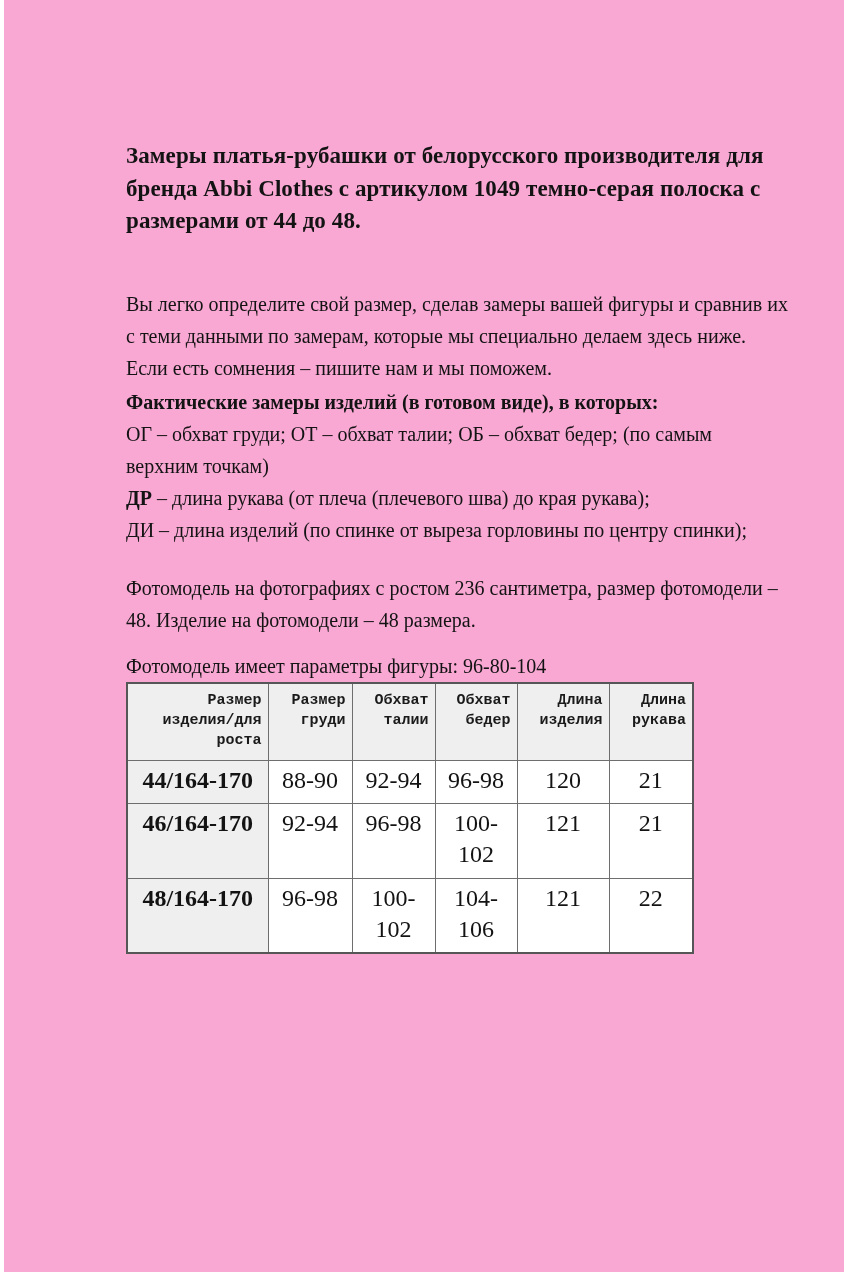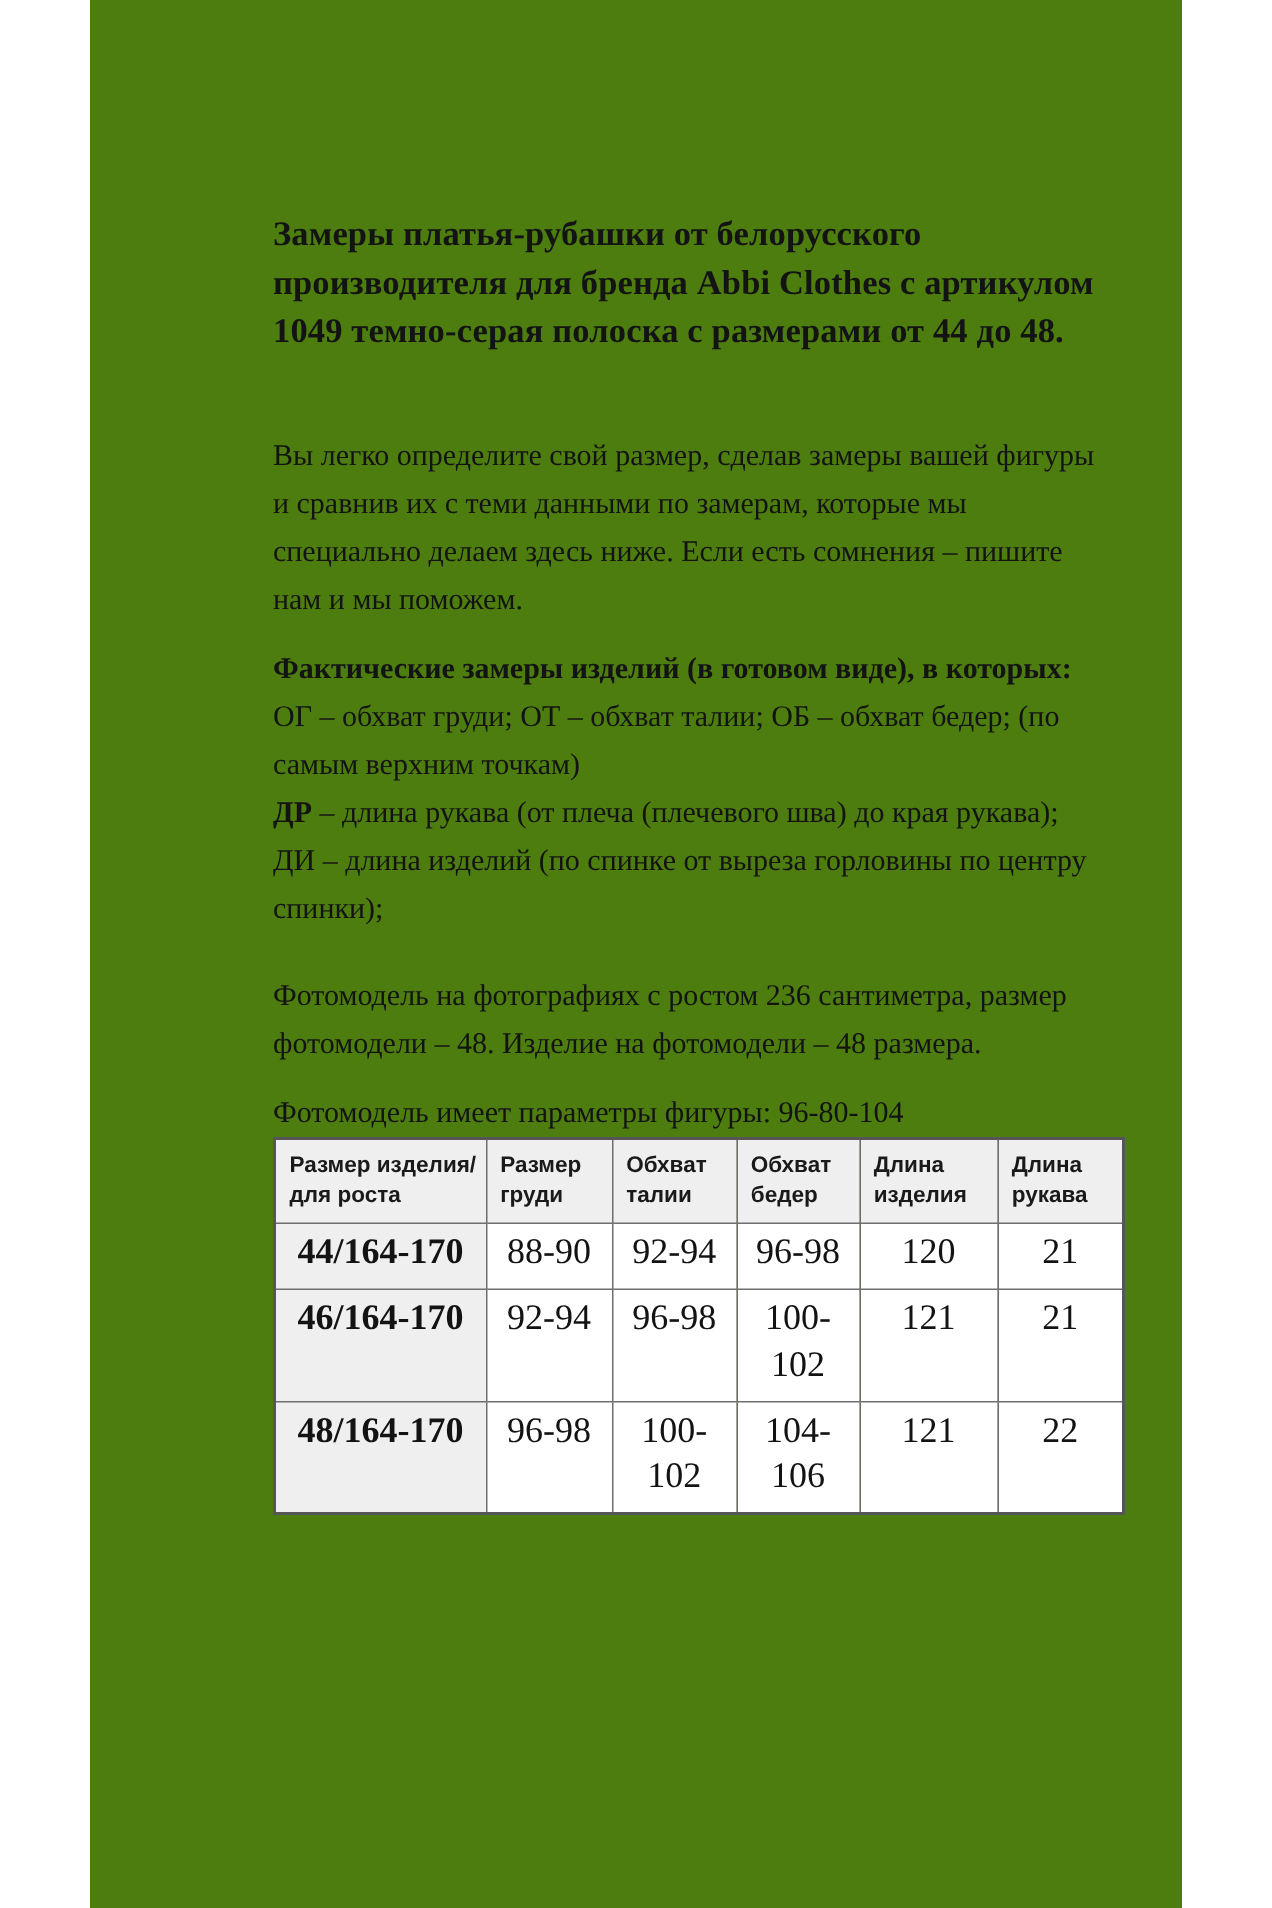--- a/index.html
+++ b/index.html
@@ -6,10 +6,10 @@
   html, body { background: #ffffff; }
   .page {
     position: relative;
-    width: 728px;
+    width: 840px;
     min-height: 1272px;
     margin: 0 auto;
-    background: #4d7c0f;
+    background: #f9a8d4;
     font-family: "Liberation Serif", "DejaVu Serif", serif;
     color: #131313;
     padding: 140px 56px 0 122px;

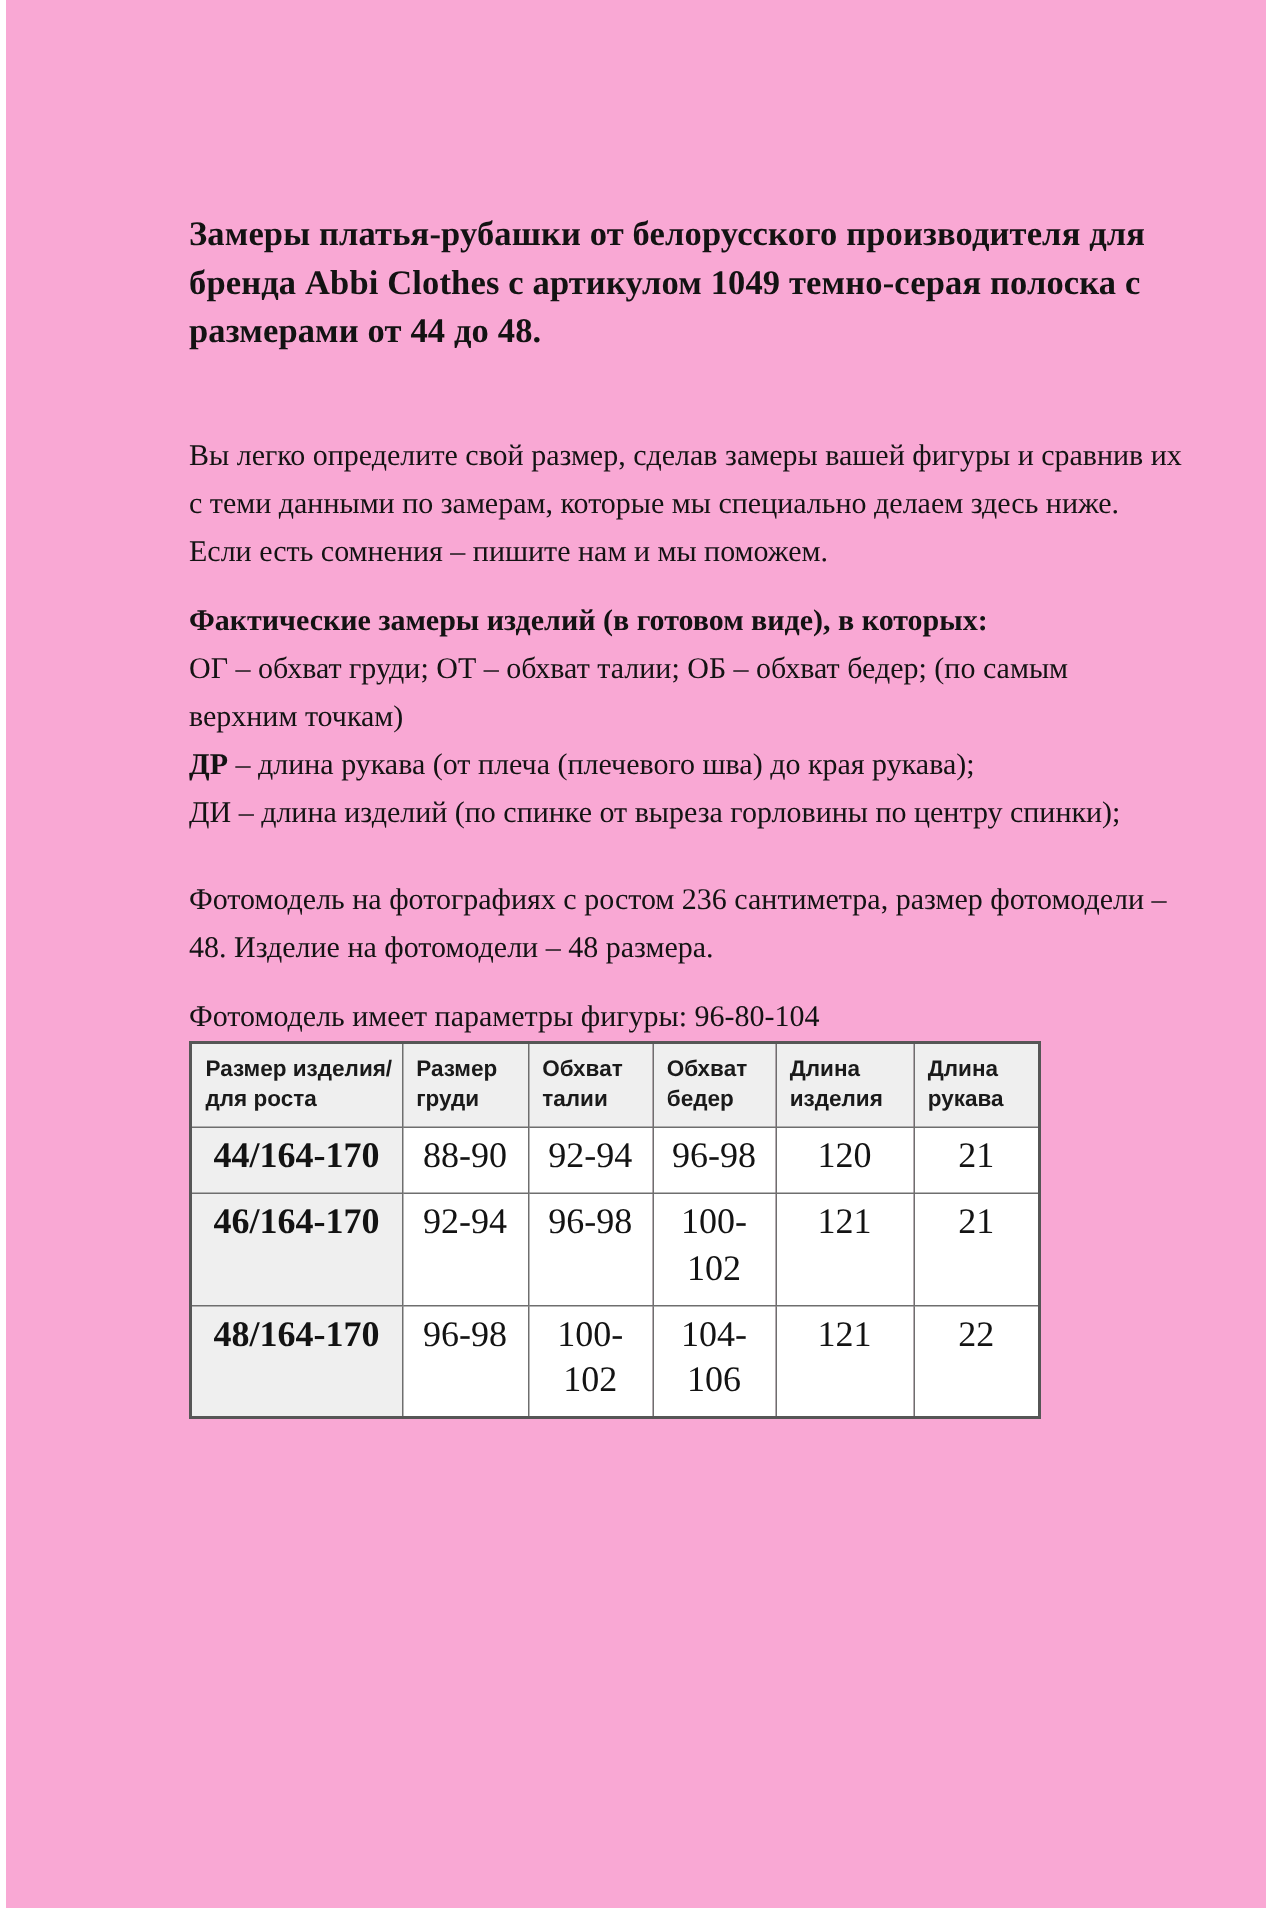--- a/index.html
+++ b/index.html
@@ -25,7 +25,7 @@
     font-size: 20px;
     line-height: 1.6;
   }
-  .intro { margin-bottom: 14px; }
+  .intro { margin-bottom: 2px; }
   .legend { margin-bottom: 26px; }
   .legend-heading { font-weight: bold; }
   .bold-inline { font-weight: bold; }

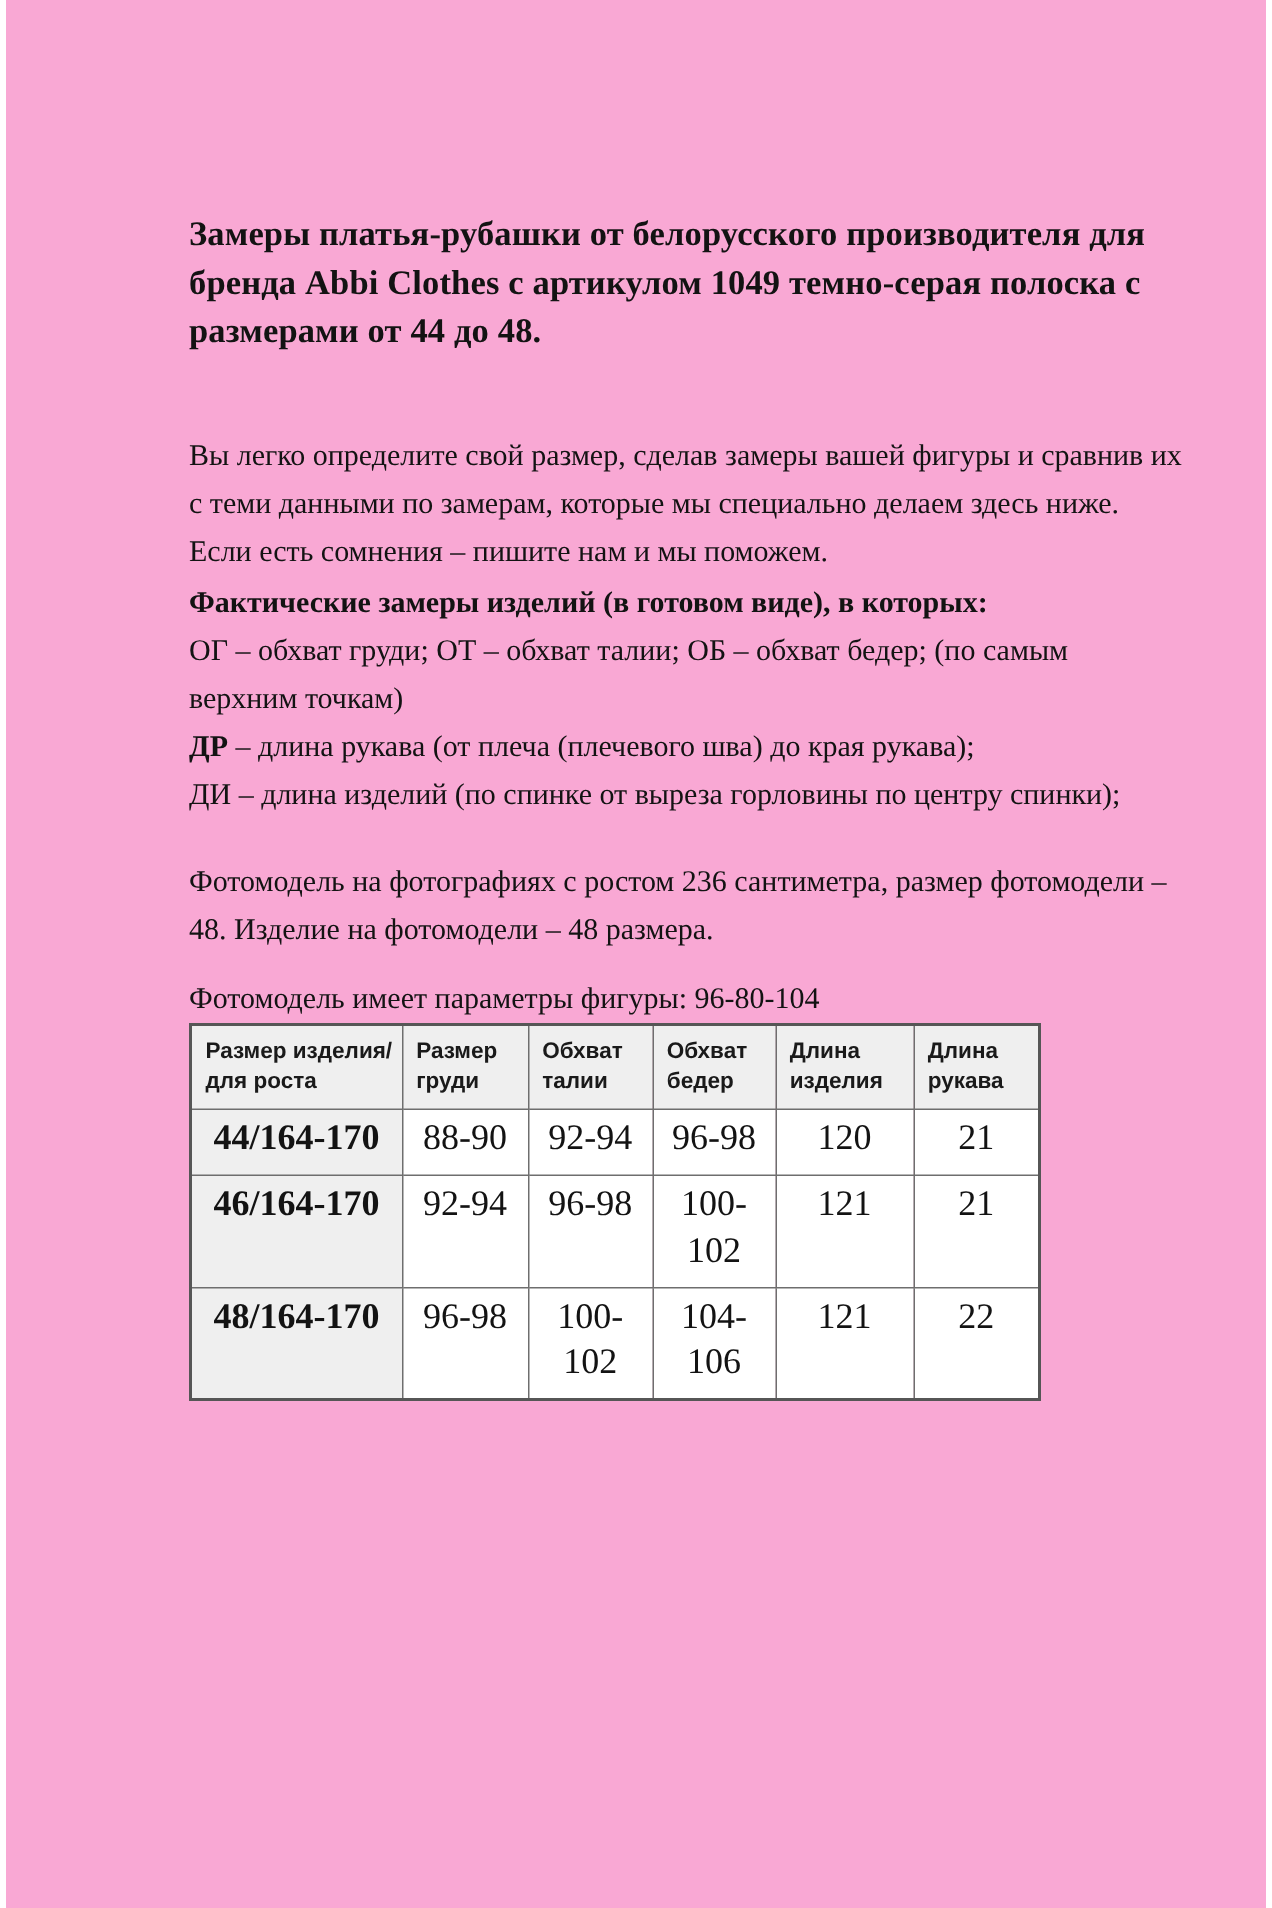--- a/index.html
+++ b/index.html
@@ -50,10 +50,10 @@
   }
   .size-table th {
     background: #efefef;
-    font-family: Liberation Sans, sans-serif;
+    font-family: Liberation Mono, monospace;
     font-size: 15px;
     font-weight: bold;
-    text-align: left;
+    text-align: right;
     line-height: 1.35;
     padding: 7px 6px 8px 9px;
     color: #1a1a1a;

